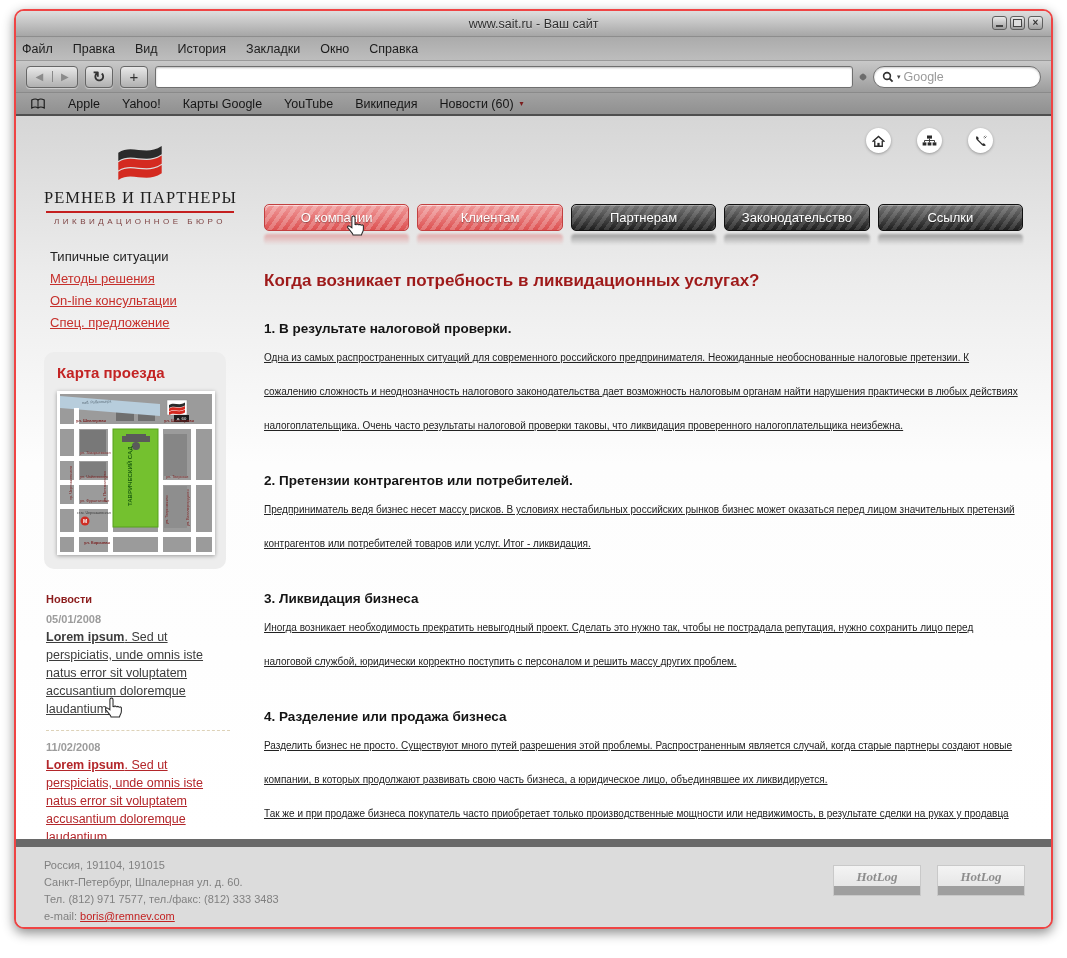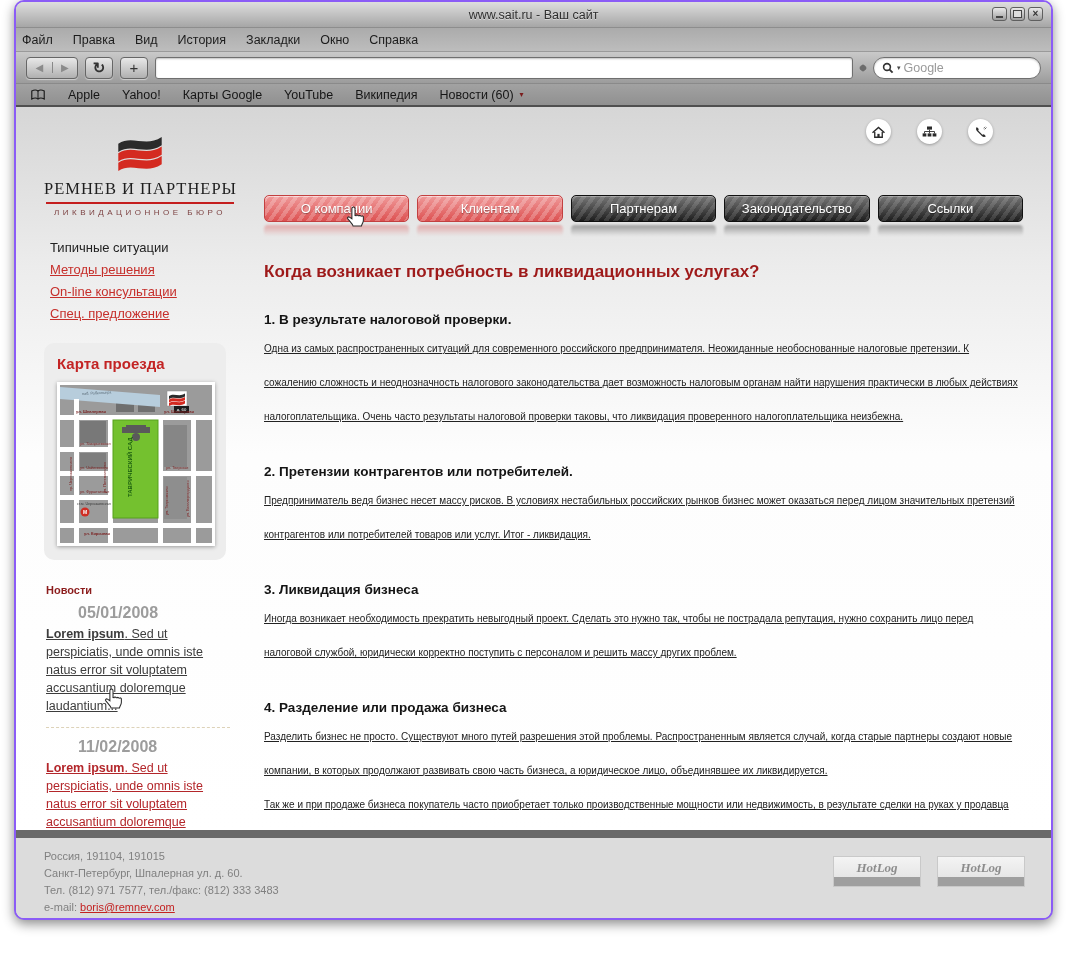--- a/index.html
+++ b/index.html
@@ -8,8 +8,8 @@
 
   
   .window {
-    position:absolute; left:14px; top:0; width:1039px; height:920px;
-    border:2px solid #8b5cf6; border-radius:10px; overflow:hidden;
+    position:absolute; left:14px; top:9px; width:1039px; height:920px;
+    border:2px solid #ef4444; border-radius:10px; overflow:hidden;
     display:flex; flex-direction:column;
     box-shadow:0 4px 12px rgba(0,0,0,.45);
     background:#e8e8e8;

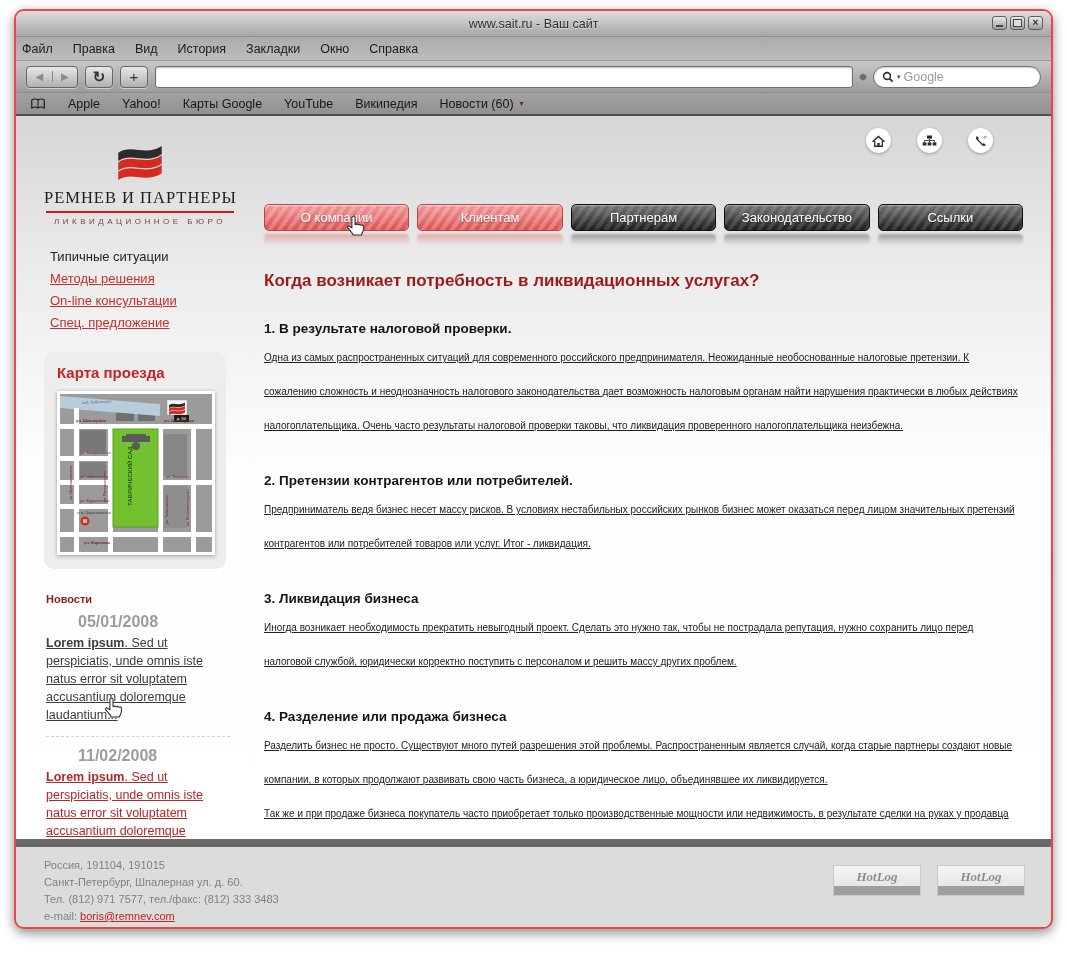--- a/index.html
+++ b/index.html
@@ -128,7 +128,7 @@
   
   .news { margin-top:24px; padding-left:2px; width:186px; }
   .news-title { font-size:11px; font-weight:bold; color:#8c1d1d; margin-bottom:8px; }
-  .news-date { font-size:16px; font-weight:bold; color:#9c9c9c; margin-bottom:3px;margin-left:32px; }
+  .news-date { font-size:11px; font-weight:bold; color:#9c9c9c; margin-bottom:3px; }
   .news-link { font-size:12.5px; line-height:18px; color:#3c3c3c; text-decoration:underline; cursor:pointer; display:block; }
   .news-link b { font-weight:bold; }
   .news-item.hover .news-link { color:#b3262a; }

